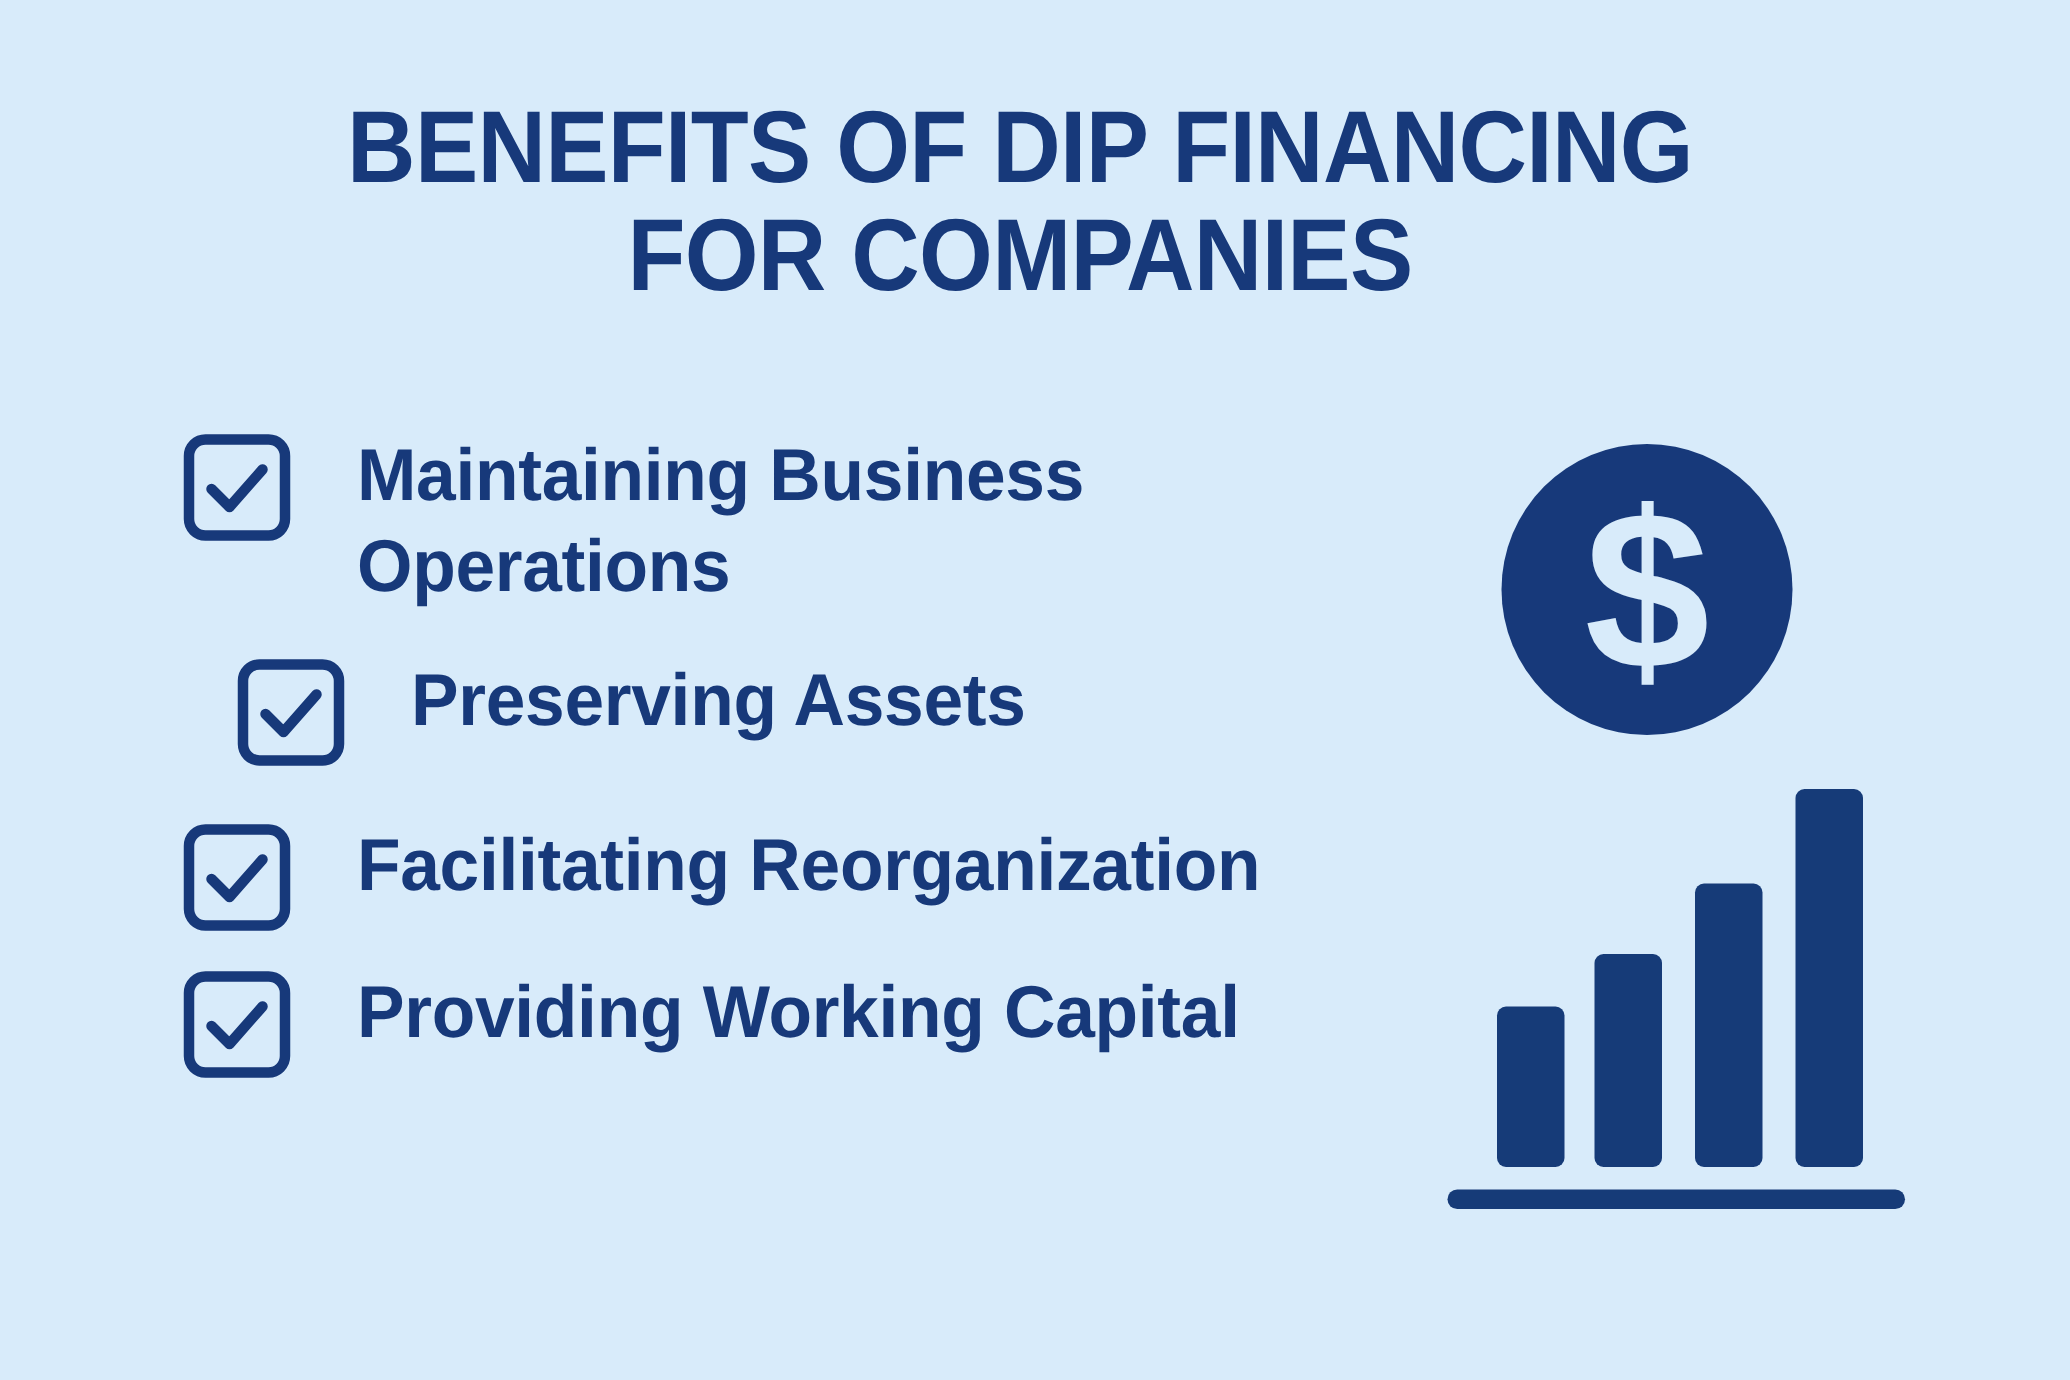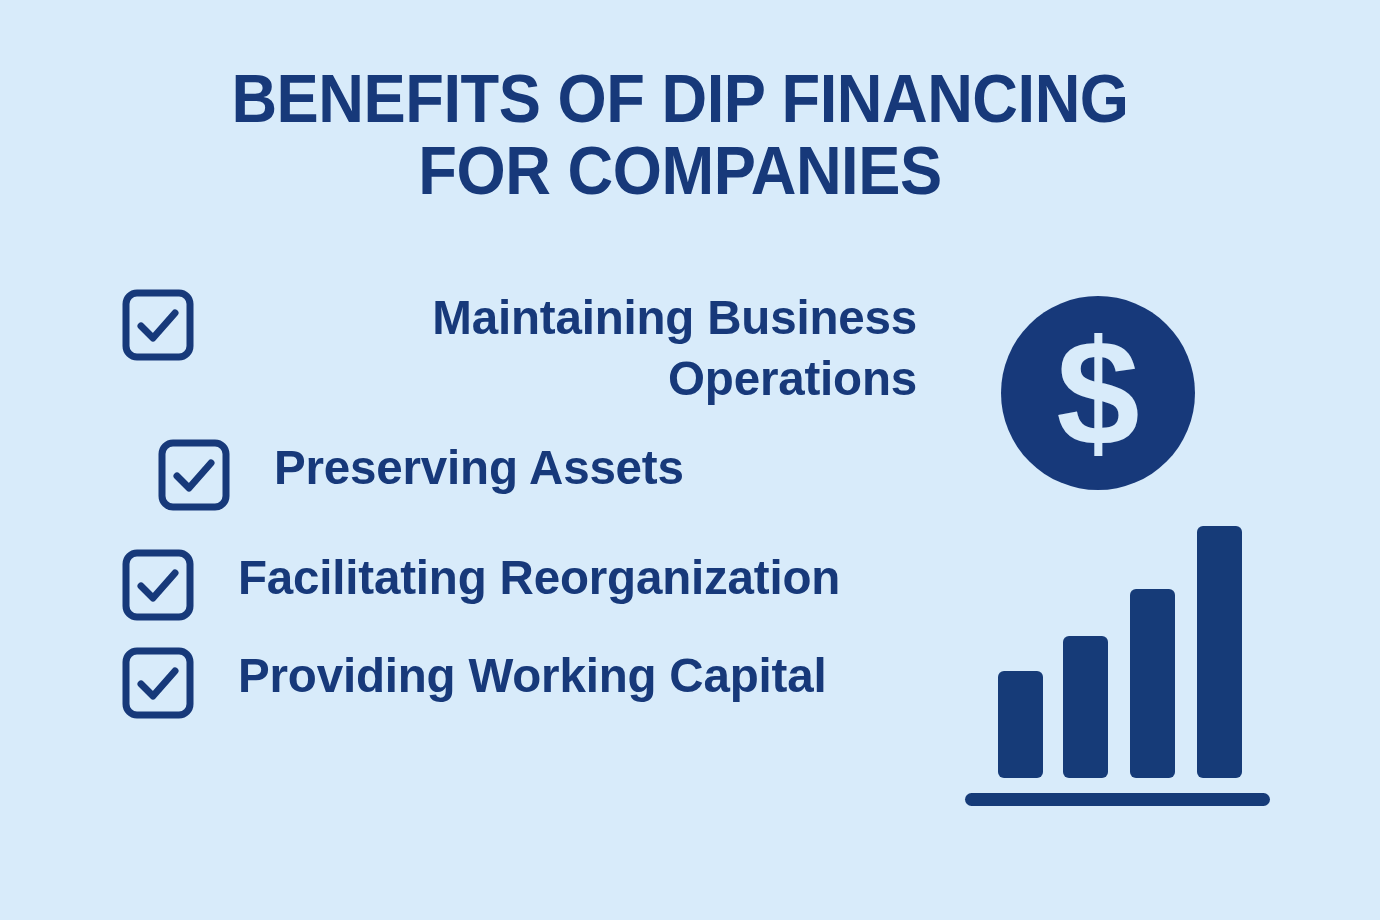--- a/index.html
+++ b/index.html
@@ -48,7 +48,6 @@
     left: 122px;
     top: 287px;
     width: 830px;
-    text-align: right;
   }
   .check-item {
     display: flex;

